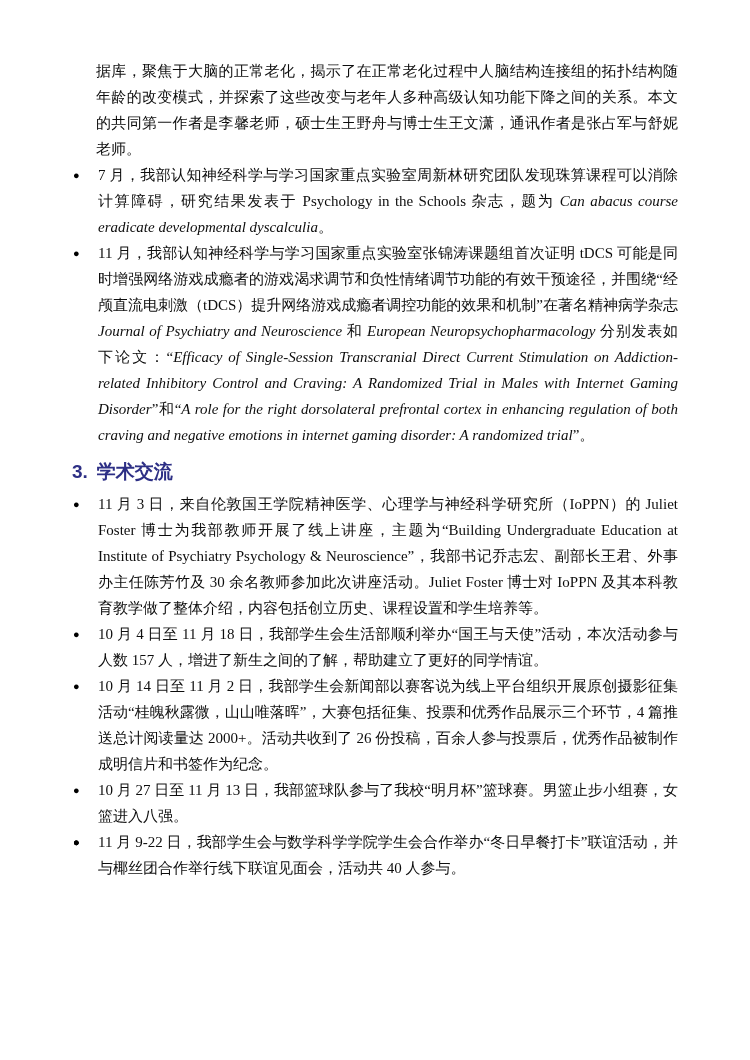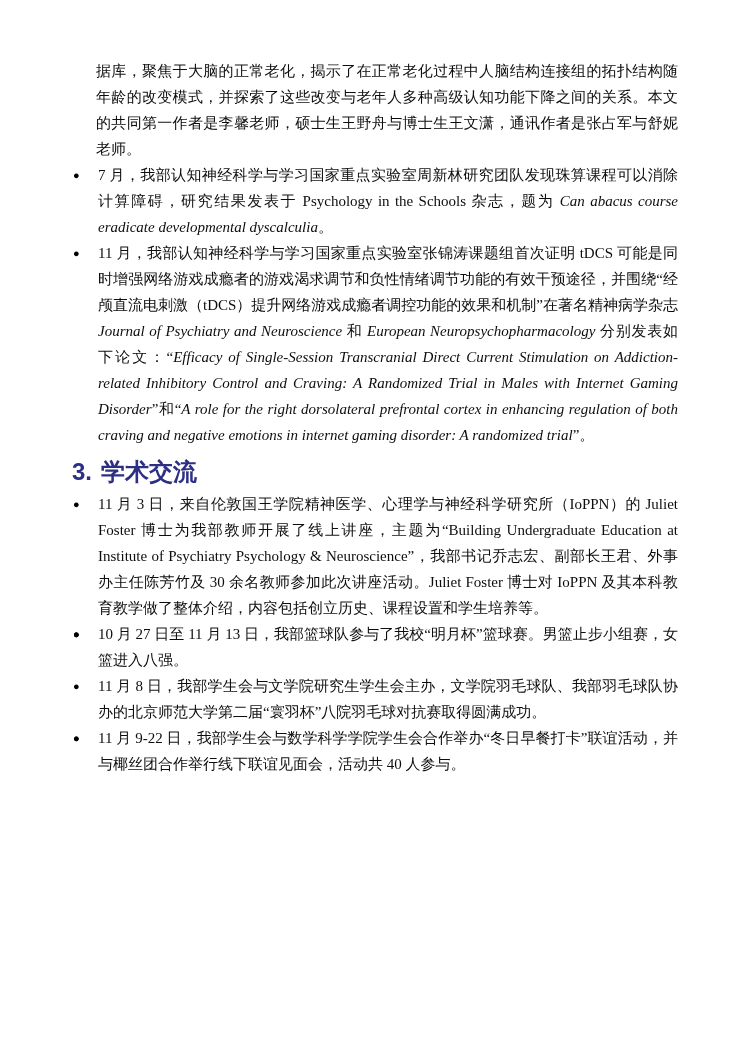--- a/index.html
+++ b/index.html
@@ -41,7 +41,7 @@
   h2.section {
     font-family: "Liberation Sans", "DejaVu Sans", sans-serif;
     font-weight: 700;
-    font-size: 24px;
+    font-size: 19px;
     line-height: 25px;
     color: var(--accent);
     margin: 11px 0 7px 0;

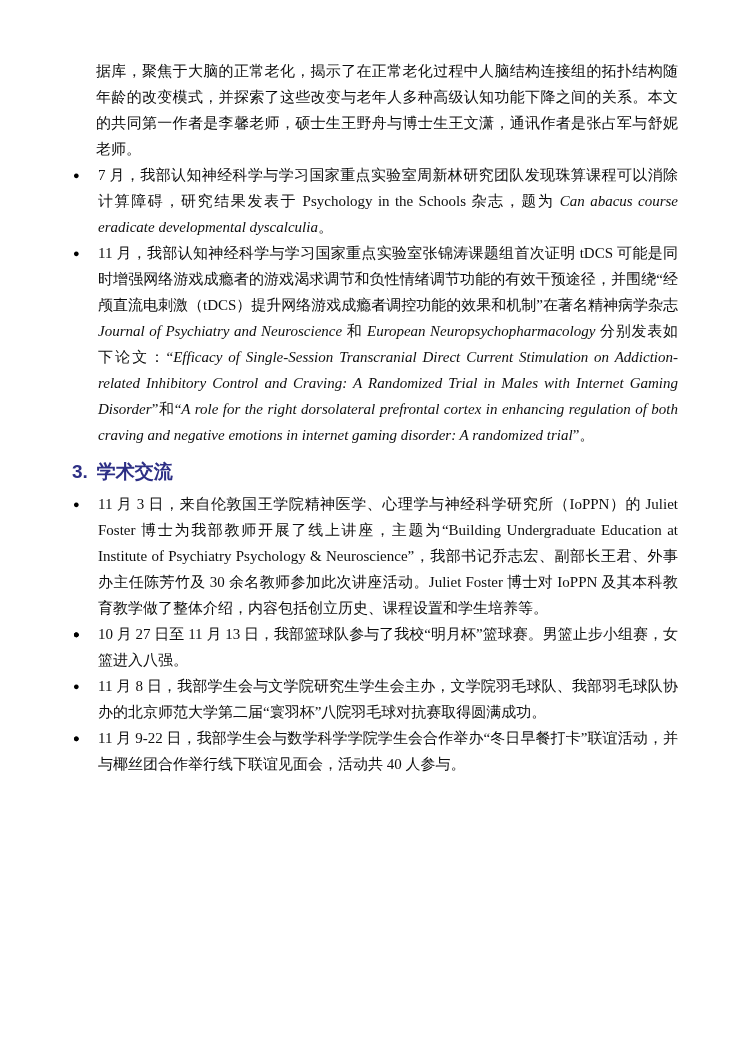--- a/index.html
+++ b/index.html
@@ -72,7 +72,7 @@
 
 
   <ul class="bullets">
-      <li><span class="marker">●</span></li>
+      <li><span class="marker">●</span><span class="li-body"><span>10 月 4 日至 11 月 18 日，我部学生会生活部顺利举办“国王与天使”活动，本次活动参与人数 157 人，增进了新生之间的了解，帮助建立了更好的同学情谊。</span></span></li>
       <li><span class="marker">●</span></li>
       <li><span class="marker">●</span><span class="li-body"><span>10 月 27 日至 11 月 13 日，我部篮球队参与了我校“明月杯”篮球赛。男篮止步小组赛，女篮进入八强。</span></span></li>
       <li><span class="marker">●</span><span class="li-body"><span>11 月 8 日，我部学生会与文学院研究生学生会主办，文学院羽毛球队、我部羽毛球队协办的北京师范大学第二届“寰羽杯”八院羽毛球对抗赛取得圆满成功。</span></span></li>

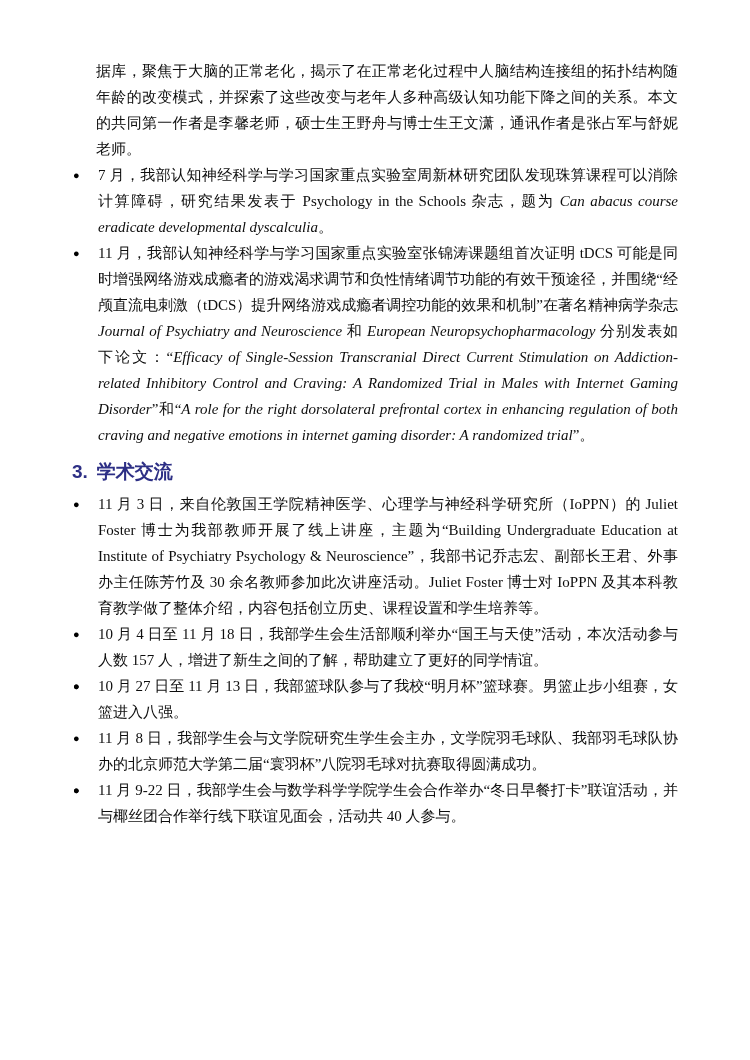--- a/index.html
+++ b/index.html
@@ -73,7 +73,7 @@
 
   <ul class="bullets">
       <li><span class="marker">●</span><span class="li-body"><span>10 月 4 日至 11 月 18 日，我部学生会生活部顺利举办“国王与天使”活动，本次活动参与人数 157 人，增进了新生之间的了解，帮助建立了更好的同学情谊。</span></span></li>
-      <li><span class="marker">●</span></li>
+      <li><span class="marker">●</span><span class="li-body"><span>10 月 14 日至 11 月 2 日，我部学生会新闻部以赛客说为线上平台组织开展原创摄影征集活动“桂魄秋露微，山山唯落晖”，大赛包括征集、投票和优秀作品展示三个环节，4 篇推送总计阅读量达 2000+。活动共收到了 26 份投稿，百余人参与投票后，优秀作品被制作成明信片和书签作为纪念。</span></span></li>
       <li><span class="marker">●</span><span class="li-body"><span>10 月 27 日至 11 月 13 日，我部篮球队参与了我校“明月杯”篮球赛。男篮止步小组赛，女篮进入八强。</span></span></li>
       <li><span class="marker">●</span><span class="li-body"><span>11 月 8 日，我部学生会与文学院研究生学生会主办，文学院羽毛球队、我部羽毛球队协办的北京师范大学第二届“寰羽杯”八院羽毛球对抗赛取得圆满成功。</span></span></li>
       <li><span class="marker">●</span></li>

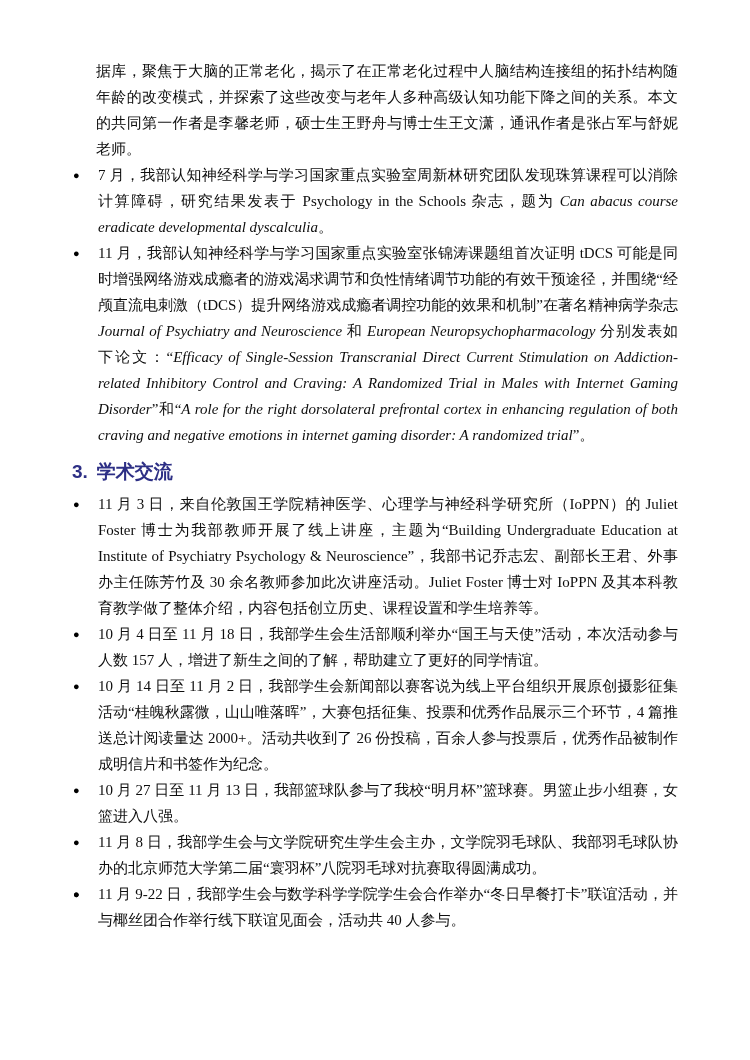--- a/index.html
+++ b/index.html
@@ -75,7 +75,7 @@
       <li><span class="marker">●</span><span class="li-body"><span>10 月 4 日至 11 月 18 日，我部学生会生活部顺利举办“国王与天使”活动，本次活动参与人数 157 人，增进了新生之间的了解，帮助建立了更好的同学情谊。</span></span></li>
       <li><span class="marker">●</span><span class="li-body"><span>10 月 14 日至 11 月 2 日，我部学生会新闻部以赛客说为线上平台组织开展原创摄影征集活动“桂魄秋露微，山山唯落晖”，大赛包括征集、投票和优秀作品展示三个环节，4 篇推送总计阅读量达 2000+。活动共收到了 26 份投稿，百余人参与投票后，优秀作品被制作成明信片和书签作为纪念。</span></span></li>
       <li><span class="marker">●</span><span class="li-body"><span>10 月 27 日至 11 月 13 日，我部篮球队参与了我校“明月杯”篮球赛。男篮止步小组赛，女篮进入八强。</span></span></li>
-      <li><span class="marker">●</span><span class="li-body"><span>11 月 8 日，我部学生会与文学院研究生学生会主办，文学院羽毛球队、我部羽毛球队协办的北京师范大学第二届“寰羽杯”八院羽毛球对抗赛取得圆满成功。</span></span></li>
+      <li><span class="marker">●</span></li>
       <li><span class="marker">●</span></li>
       <li><span class="marker">●</span><span class="li-body"><span>11 月 9-22 日，我部学生会与数学科学学院学生会合作举办“冬日早餐打卡”联谊活动，并与椰丝团合作举行线下联谊见面会，活动共 40 人参与。</span></span></li>
     </ul>

